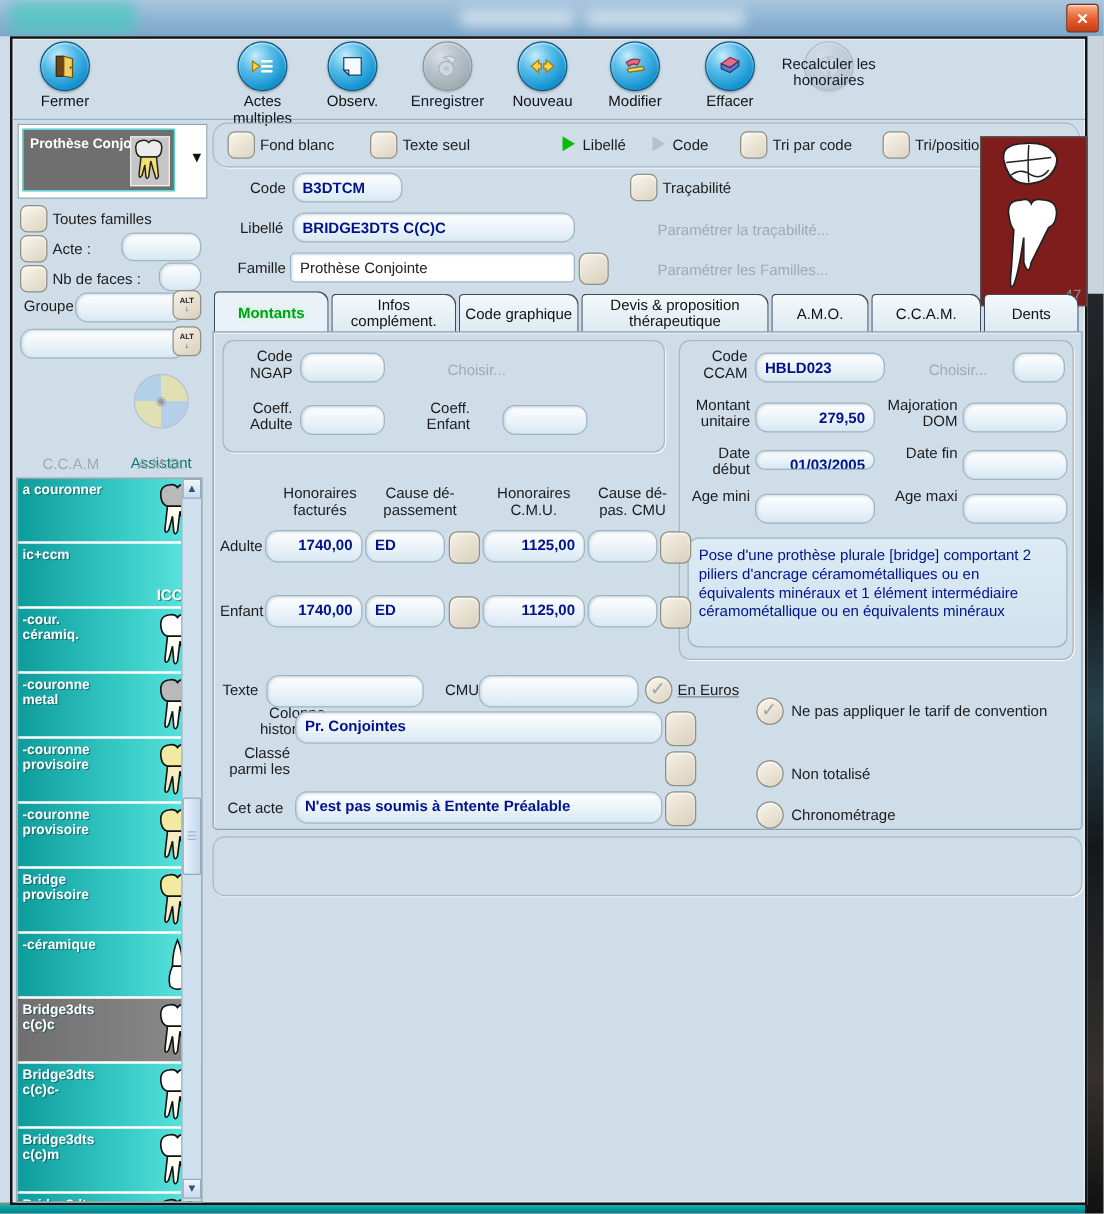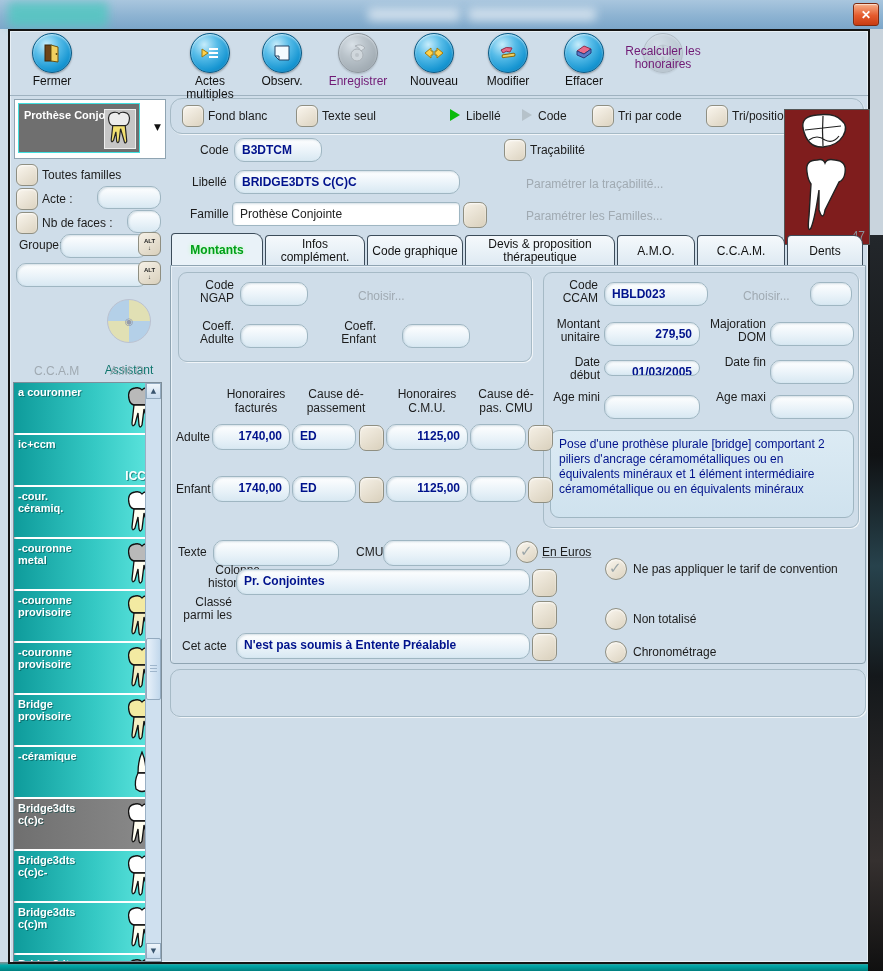--- a/index.html
+++ b/index.html
@@ -30,7 +30,7 @@
   .tbtn .tlabel{font:12px "Liberation Sans",sans-serif;color:#111;margin-top:2px;line-height:13px;}
   .tbtn.disabled{cursor:default;}
   .tbtn.disabled .circle{filter:grayscale(95%) opacity(.5);}
-  .tbtn.disabled .tlabel{color:#701a75;}
+  .tbtn.disabled .tlabel{color:#0f172a;}
   
   .lbl{position:absolute;font:12px "Liberation Sans",sans-serif;color:#1c1c1c;white-space:nowrap;}
   .lbl2{white-space:normal;text-align:right;line-height:13px;}

